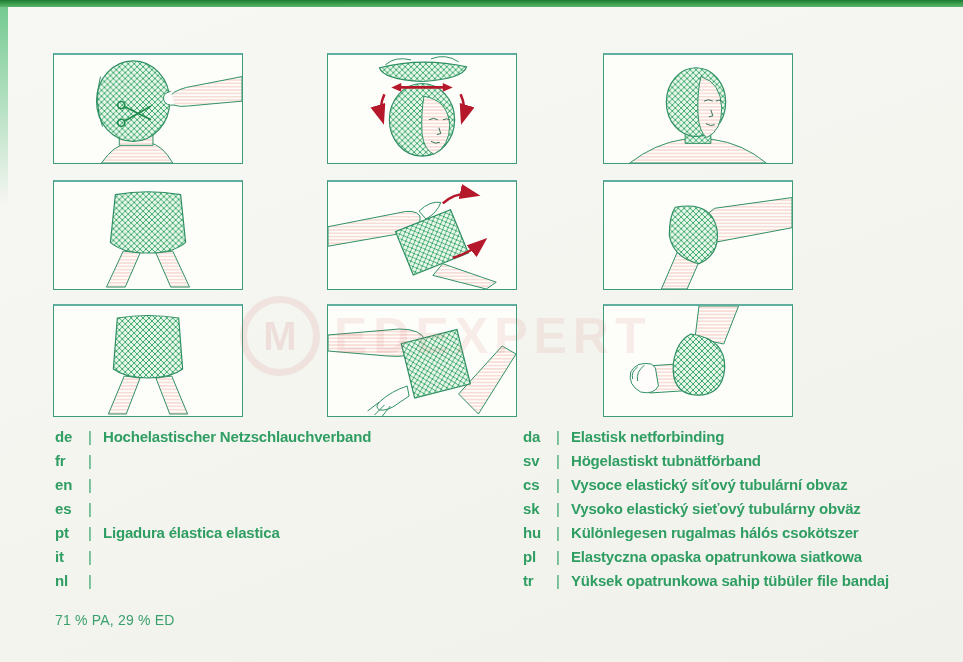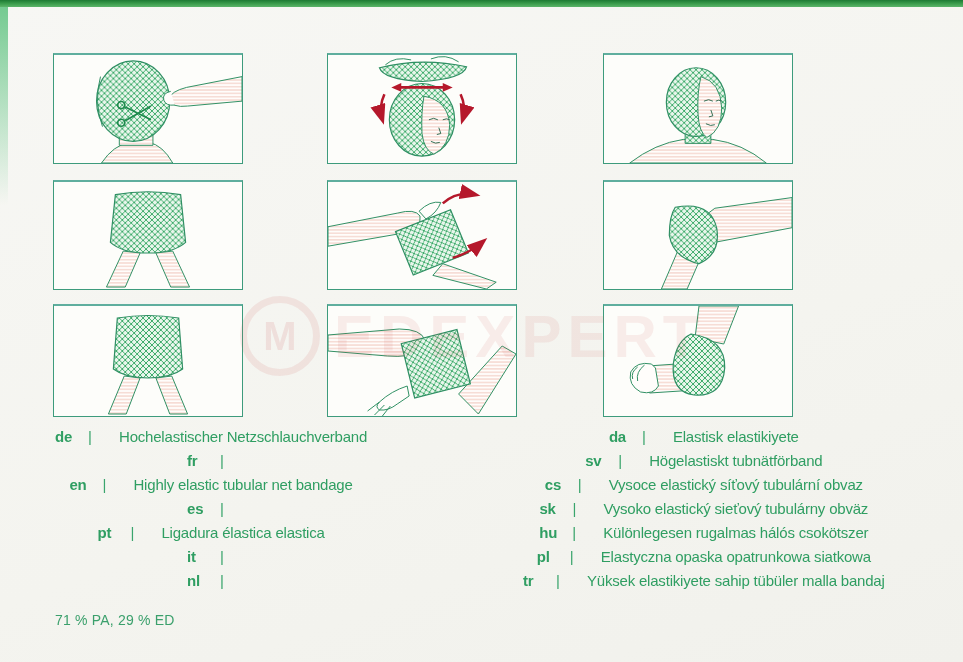--- a/index.html
+++ b/index.html
@@ -33,7 +33,7 @@
   .wm-circle{width:66px;height:66px;border:7px solid rgba(205,90,90,.12);border-radius:50%;
     display:flex;align-items:center;justify-content:center;
     color:rgba(205,90,90,.14);font-size:40px;font-weight:700;}
-  .wm-text{margin-left:14px;font-size:60px;font-weight:700;letter-spacing:6px;color:rgba(205,90,90,.10);}
+  .wm-text{margin-left:14px;font-size:50px;font-weight:700;letter-spacing:6px;color:rgba(205,90,90,.10);}
 </style>
 </head>
 <body>

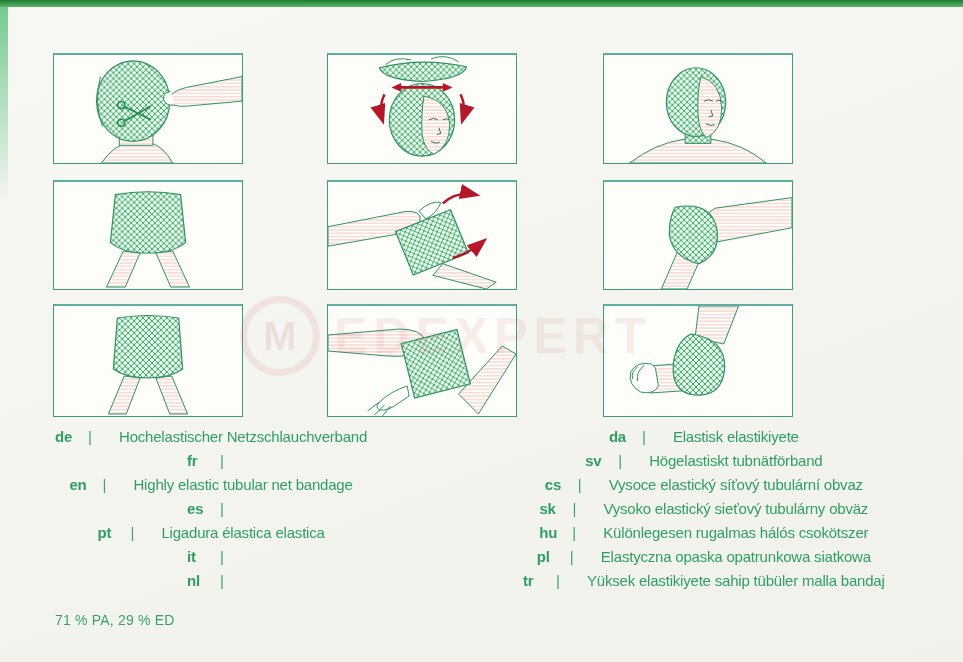--- a/index.html
+++ b/index.html
@@ -21,7 +21,7 @@
 
   .lang-col{position:absolute;top:424px;}
   .lang-col.left{left:55px;} .lang-col.right{left:523px;}
-  .lang-row{display:flex;align-items:center;height:24px;color:#2f9e62;font-size:15px;justify-content:center;}
+  .lang-row{display:flex;align-items:center;height:24px;color:#2f9e62;font-size:15px;}
   .lang-code{width:33px;font-weight:700;letter-spacing:-.2px;}
   .lang-sep{width:15px;font-weight:400;color:#3aa56c;}
   .lang-text{font-weight:400;letter-spacing:-.2px;white-space:nowrap;margin-left:16px;}

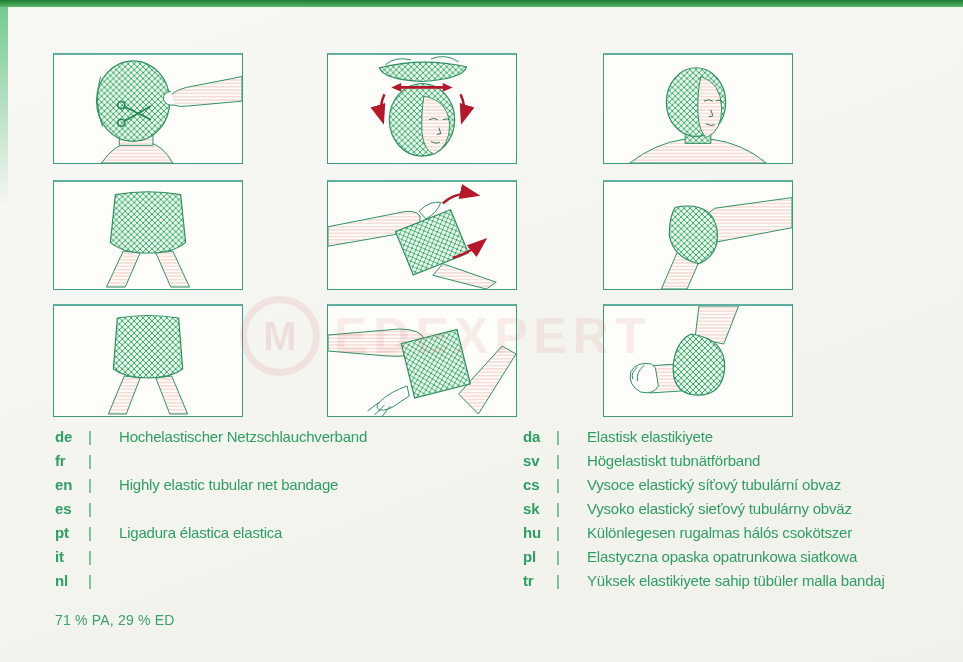--- a/index.html
+++ b/index.html
@@ -24,7 +24,7 @@
   .lang-row{display:flex;align-items:center;height:24px;color:#2f9e62;font-size:15px;}
   .lang-code{width:33px;font-weight:700;letter-spacing:-.2px;}
   .lang-sep{width:15px;font-weight:400;color:#3aa56c;}
-  .lang-text{font-weight:400;letter-spacing:-.2px;white-space:nowrap;margin-left:16px;}
+  .lang-text{font-weight:700;letter-spacing:-.2px;white-space:nowrap;}
 
   .composition{position:absolute;left:55px;top:612px;color:#3aa briefly}
   .composition{position:absolute;left:55px;top:612px;color:#3ba06c;font-size:14px;font-weight:400;letter-spacing:.2px;}

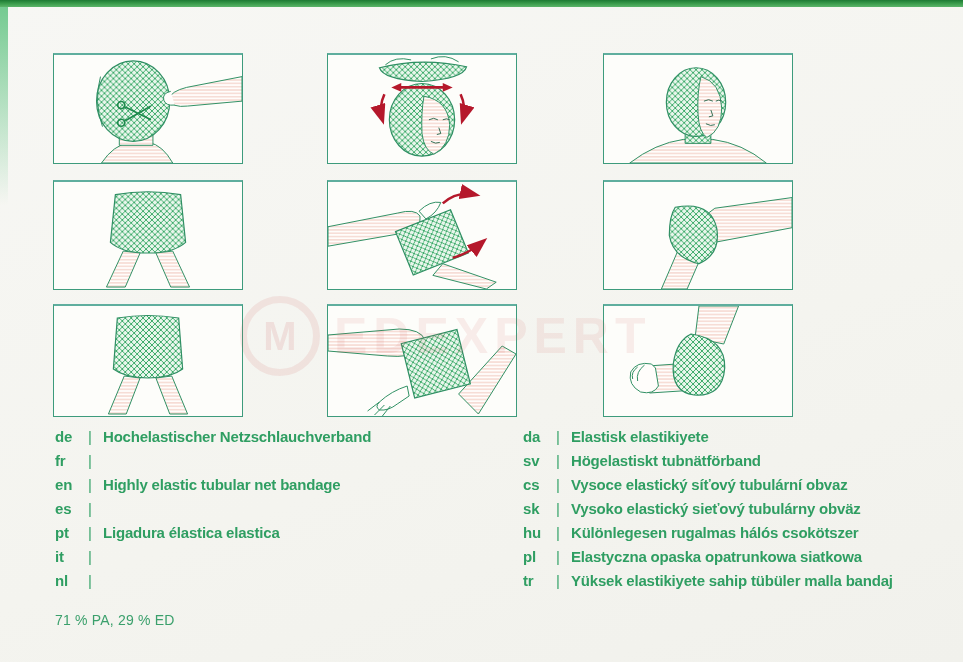--- a/index.html
+++ b/index.html
@@ -208,7 +208,7 @@
     <div class="lang-row">
       <span class="lang-code">da</span>
       <span class="lang-sep">|</span>
-      <span class="lang-text">Elastisk elastikiyete</span>
+      <span class="lang-text">Elastisk netforbinding</span>
     </div>
     <div class="lang-row">
       <span class="lang-code">sv</span>

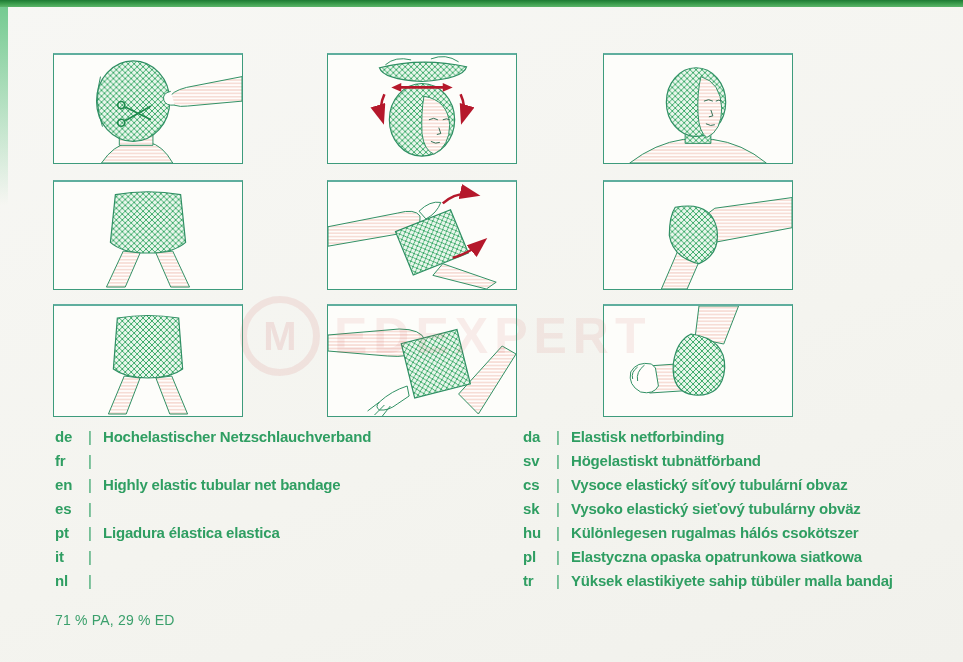--- a/index.html
+++ b/index.html
@@ -183,7 +183,6 @@
     <div class="lang-row">
       <span class="lang-code">en</span>
       <span class="lang-sep">|</span>
-      <span class="lang-text">Highly elastic tubular net bandage</span>
     </div>
     <div class="lang-row">
       <span class="lang-code">es</span>

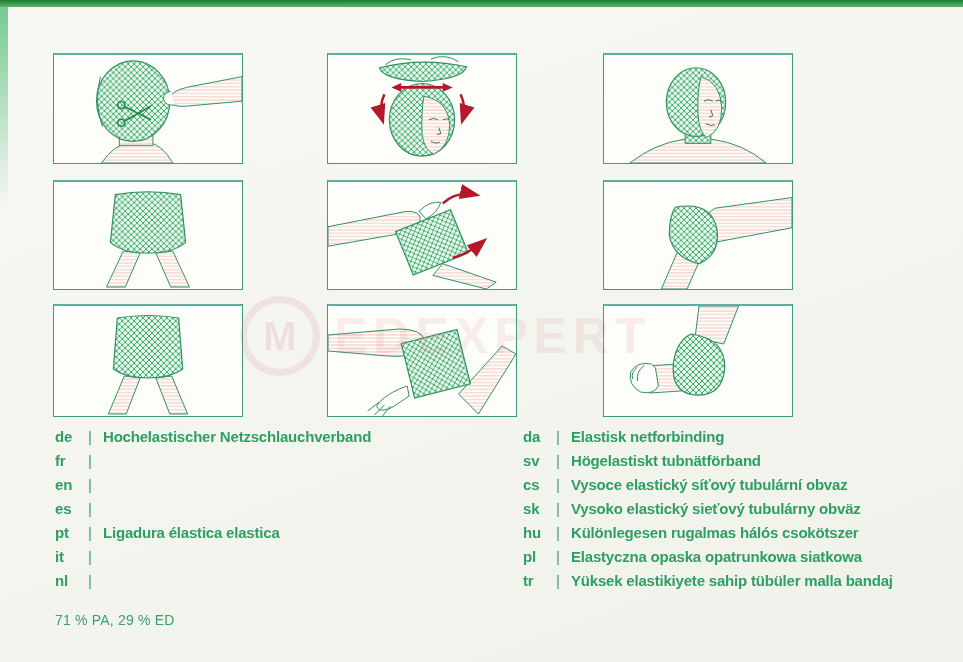--- a/index.html
+++ b/index.html
@@ -237,7 +237,7 @@
     <div class="lang-row">
       <span class="lang-code">tr</span>
       <span class="lang-sep">|</span>
-      <span class="lang-text">Yüksek elastikiyete sahip tübüler malla bandaj</span>
+      <span class="lang-text">Yüksek opatrunkowa sahip tübüler file bandaj</span>
     </div>
   </div>
 

